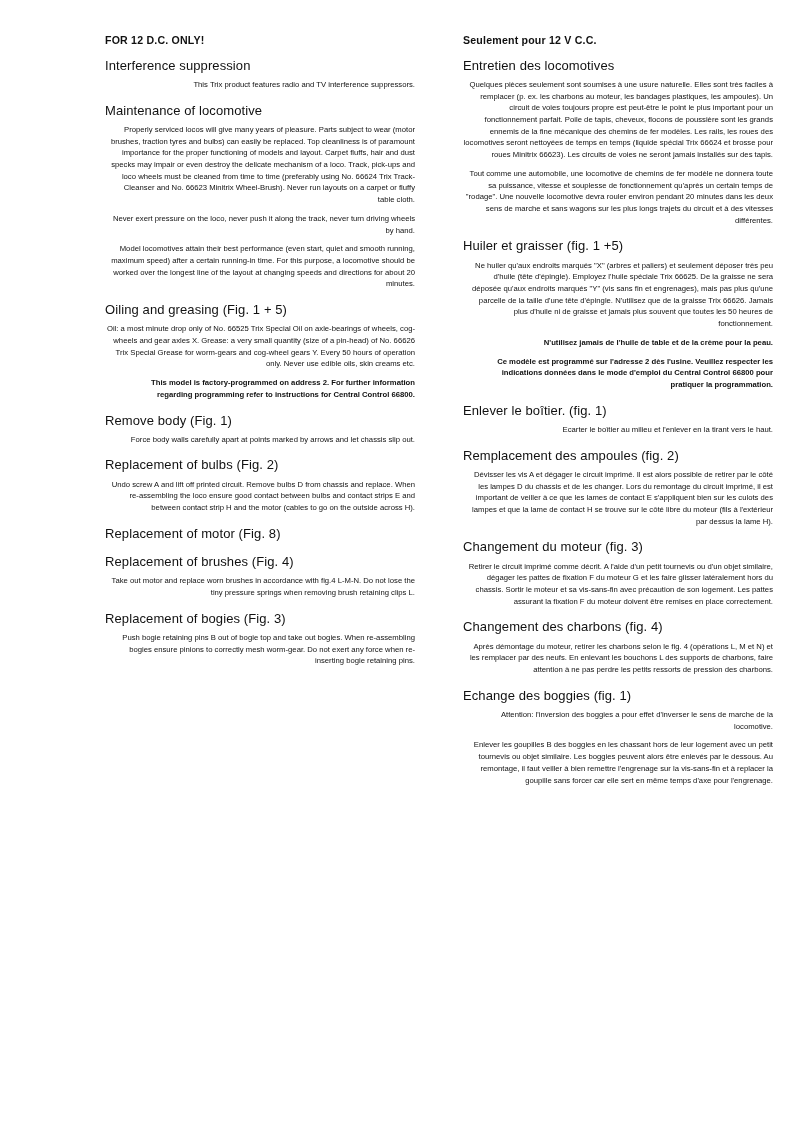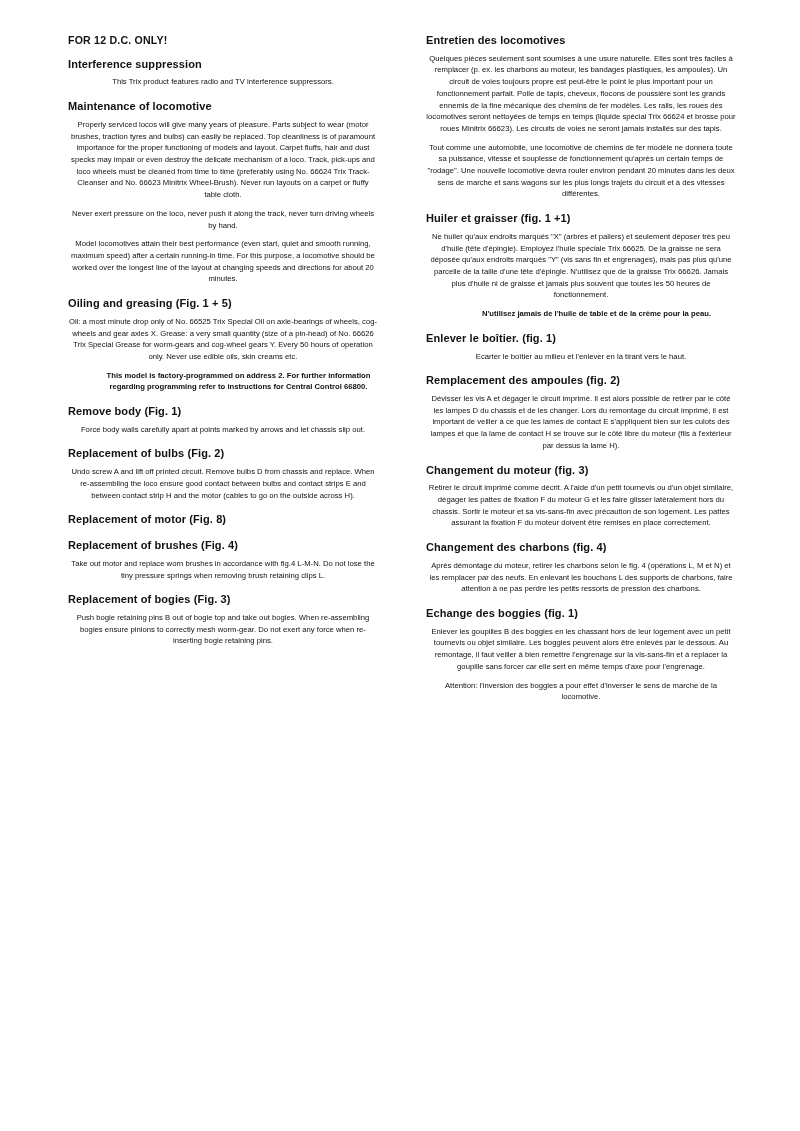--- a/index.html
+++ b/index.html
@@ -19,7 +19,7 @@
     width: 741px;
     height: 1131px;
     box-sizing: border-box;
-    padding: 34px 46px 0 68px;
+    padding: 34px 46px 0 105px;
   }
   .columns {
     display: flex;

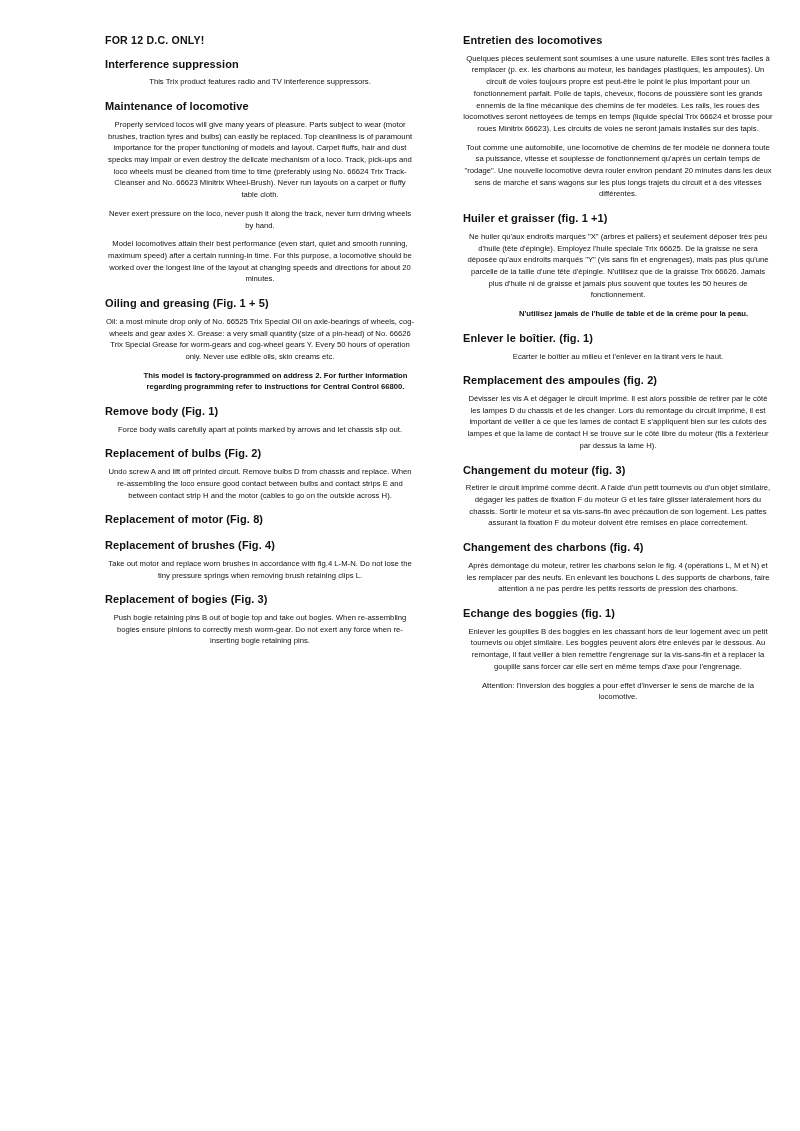--- a/index.html
+++ b/index.html
@@ -115,6 +115,7 @@
     </div>
 
     <div class="col">
+      <h1 class="doc-head">Seulement pour 12 V C.C.</h1>
 
 
       <div class="sec">

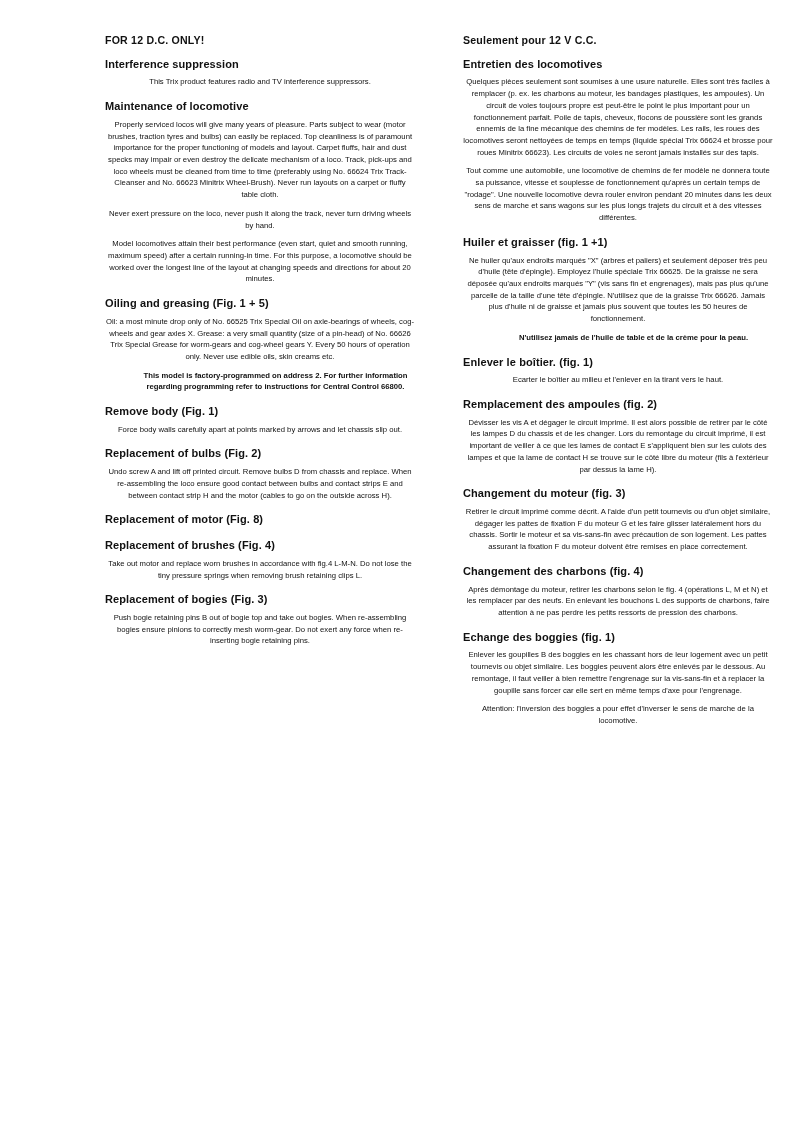--- a/index.html
+++ b/index.html
@@ -39,8 +39,8 @@
     line-height: 1.2;
   }
   h2.sec-head {
-    font-size: 11px;
-    font-weight: bold;
+    font-size: 13px;
+    font-weight: normal;
     letter-spacing: 0.1px;
     margin: 0 0 5px 0;
     line-height: 1.25;

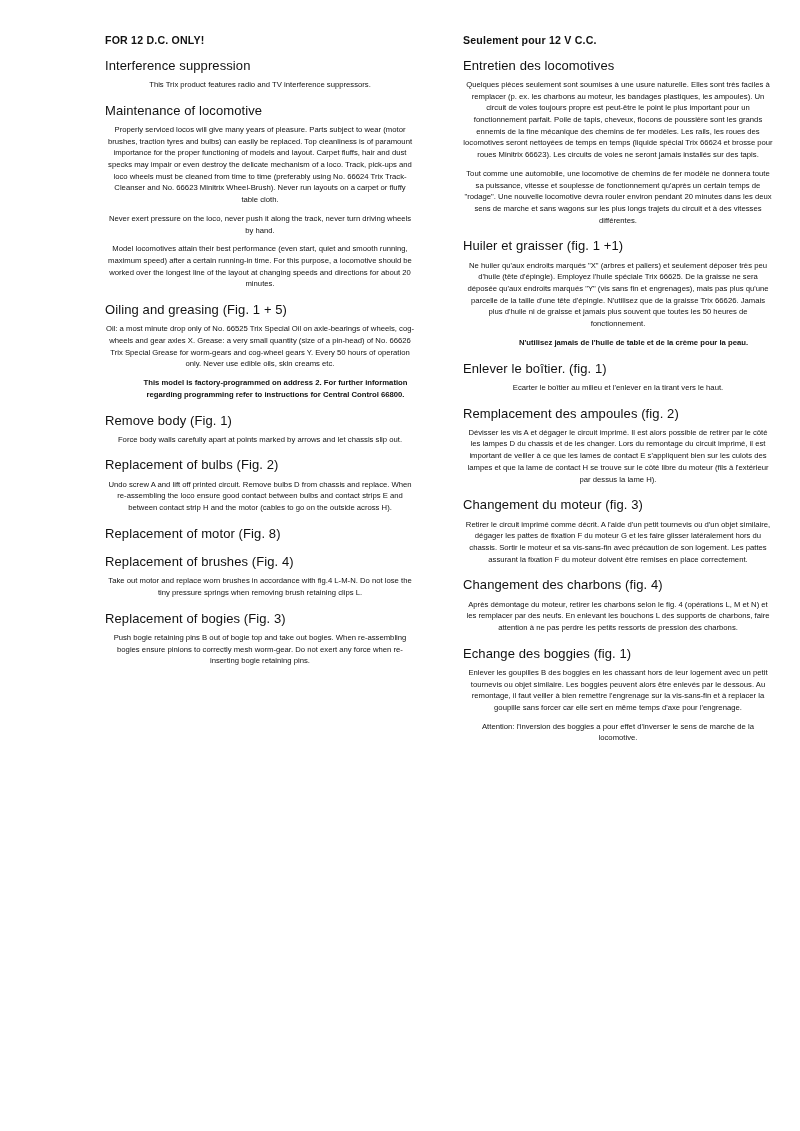--- a/index.html
+++ b/index.html
@@ -52,7 +52,7 @@
     font-size: 7.7px;
     line-height: 1.52;
     margin: 0 0 7px 0;
-    text-align: center;
+    text-align: right;
   }
   p.para:last-child {
     margin-bottom: 0;

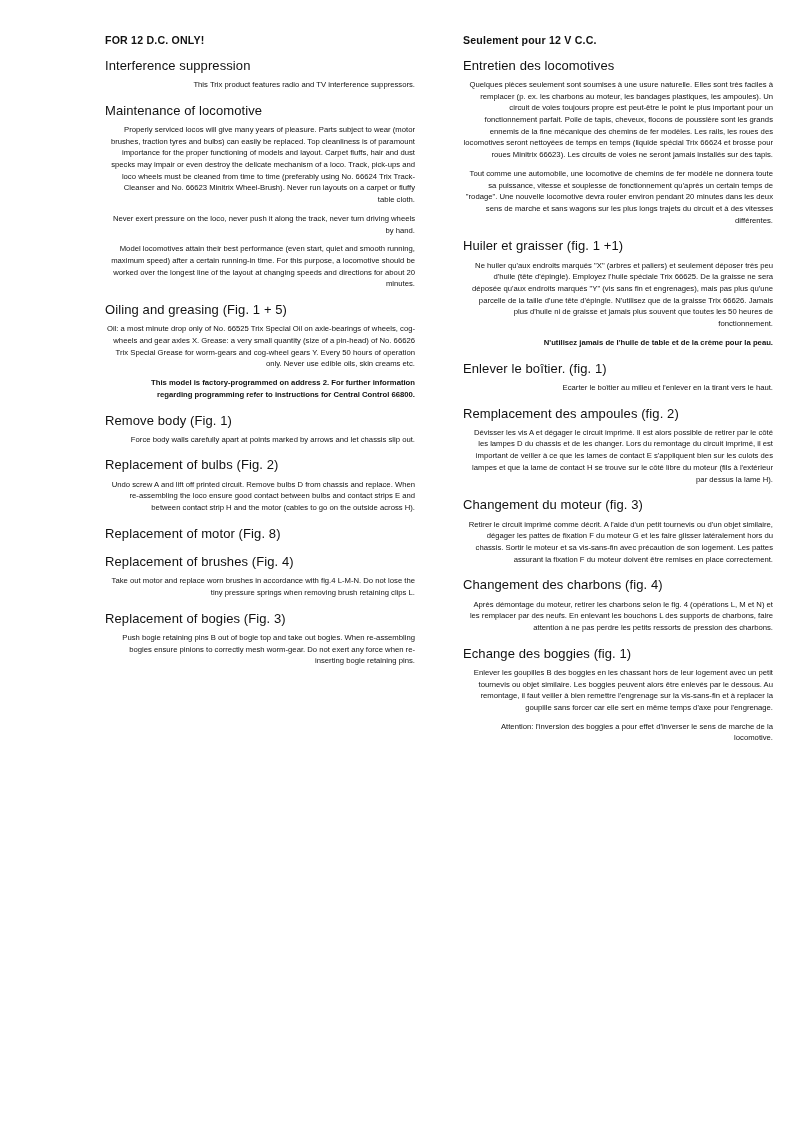--- a/index.html
+++ b/index.html
@@ -125,7 +125,7 @@
       </div>
 
       <div class="sec">
-        <h2 class="sec-head">Huiler et graisser (fig. 1 +1)</h2>
+        <h2 class="sec-head">Huiler et graisser (fig. 1 +5)</h2>
         <p class="para">Ne huiler qu'aux endroits marqués "X" (arbres et paliers) et seulement déposer très peu d'huile (tête d'épingle). Employez l'huile spéciale Trix 66625. De la graisse ne sera déposée qu'aux endroits marqués "Y" (vis sans fin et engrenages), mais pas plus qu'une parcelle de la taille d'une tête d'épingle. N'utilisez que de la graisse Trix 66626. Jamais plus d'huile ni de graisse et jamais plus souvent que toutes les 50 heures de fonctionnement.</p>
         <p class="para bold">N'utilisez jamais de l'huile de table et de la crème pour la peau.</p>
       </div>

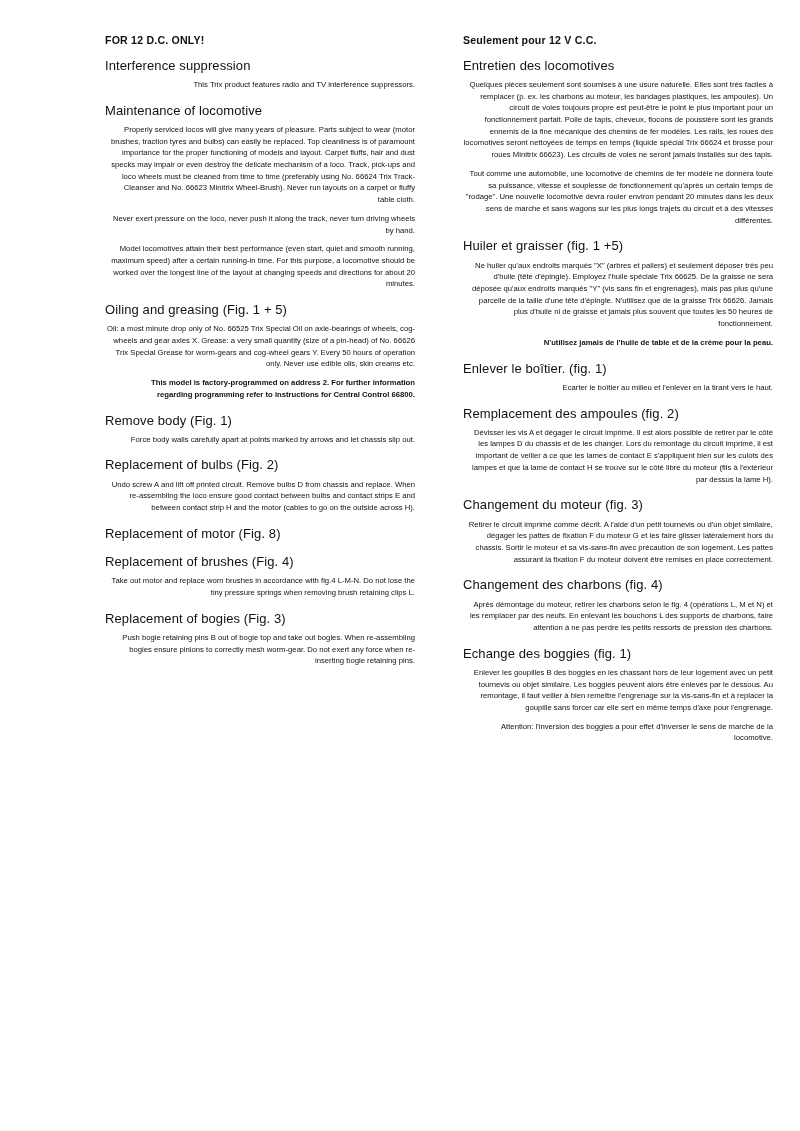--- a/index.html
+++ b/index.html
@@ -128,6 +128,7 @@
         <h2 class="sec-head">Huiler et graisser (fig. 1 +5)</h2>
         <p class="para">Ne huiler qu'aux endroits marqués "X" (arbres et paliers) et seulement déposer très peu d'huile (tête d'épingle). Employez l'huile spéciale Trix 66625. De la graisse ne sera déposée qu'aux endroits marqués "Y" (vis sans fin et engrenages), mais pas plus qu'une parcelle de la taille d'une tête d'épingle. N'utilisez que de la graisse Trix 66626. Jamais plus d'huile ni de graisse et jamais plus souvent que toutes les 50 heures de fonctionnement.</p>
         <p class="para bold">N'utilisez jamais de l'huile de table et de la crème pour la peau.</p>
+        <p class="para bold">Ce modèle est programmé sur l'adresse 2 dès l'usine. Veuillez respecter les indications données dans le mode d'emploi du Central Control 66800 pour pratiquer la programmation.</p>
       </div>
 
       <div class="sec">

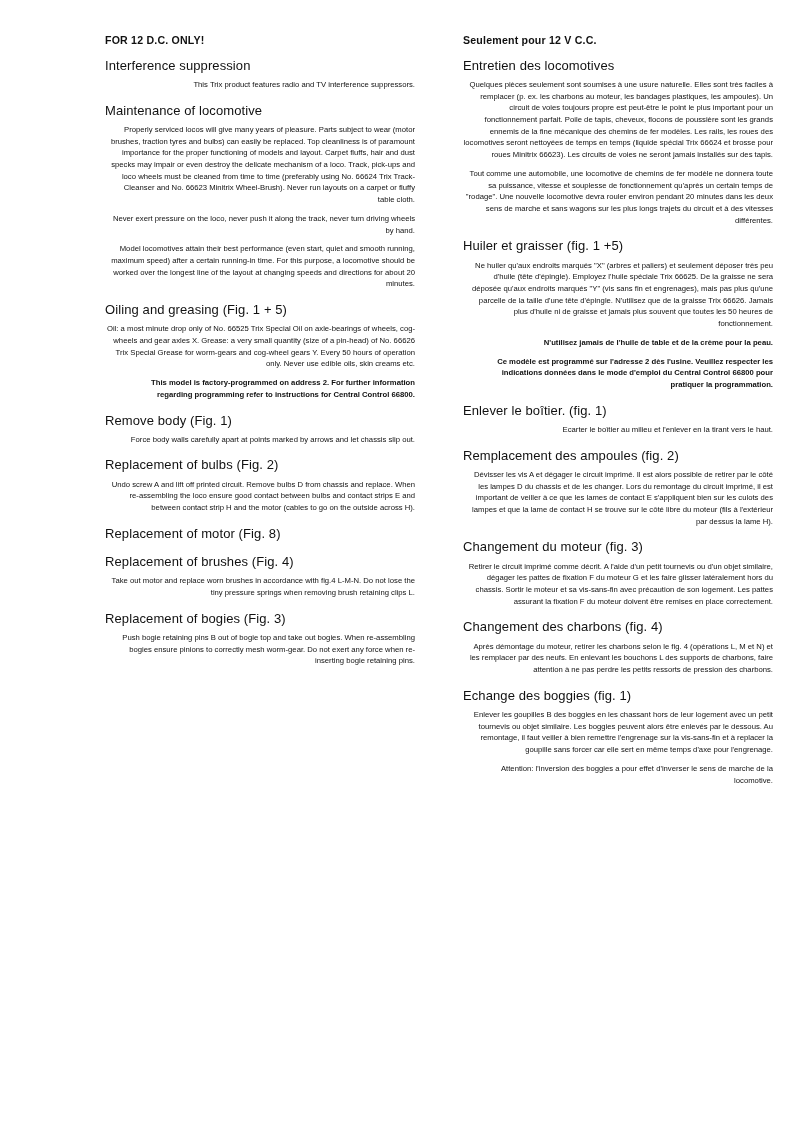--- a/index.html
+++ b/index.html
@@ -153,8 +153,8 @@
 
       <div class="sec">
         <h2 class="sec-head">Echange des boggies (fig. 1)</h2>
+        <p class="para">Attention: l'inversion des boggies a pour effet d'inverser le sens de marche de la locomotive.</p>
         <p class="para">Enlever les goupilles B des boggies en les chassant hors de leur logement avec un petit tournevis ou objet similaire. Les boggies peuvent alors être enlevés par le dessous. Au remontage, il faut veiller à bien remettre l'engrenage sur la vis-sans-fin et à replacer la goupille sans forcer car elle sert en même temps d'axe pour l'engrenage.</p>
-        <p class="para">Attention: l'inversion des boggies a pour effet d'inverser le sens de marche de la locomotive.</p>
       </div>
     </div>
 

